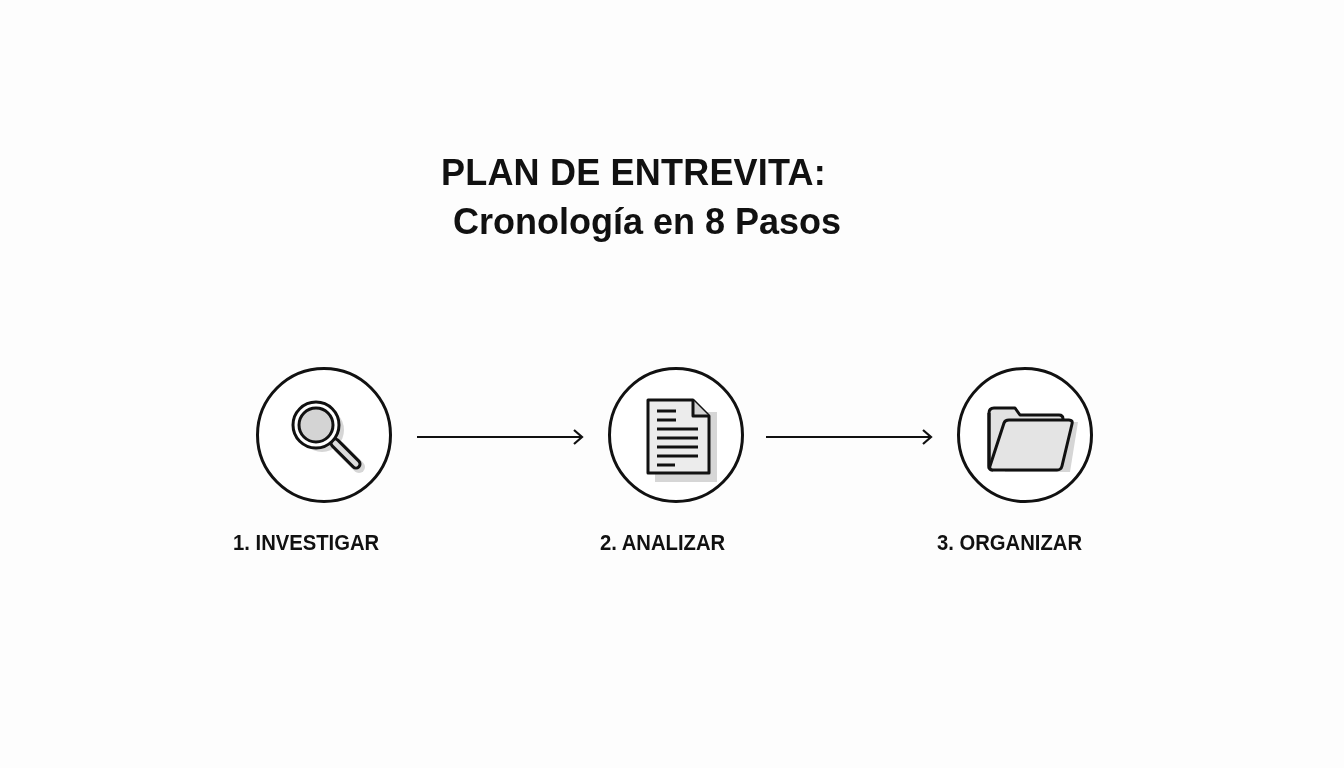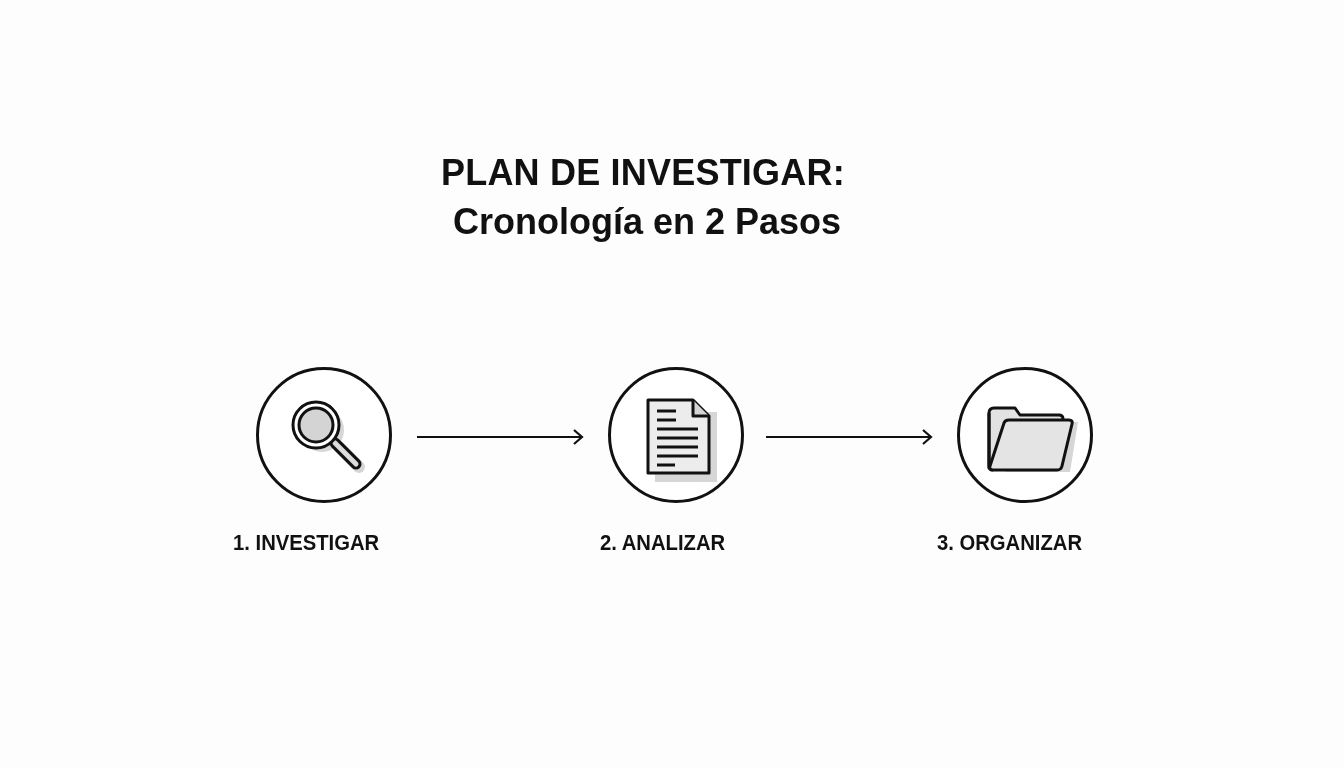--- a/index.html
+++ b/index.html
@@ -75,7 +75,7 @@
 <body>
 
 <div>
-  <div class="title-line1">PLAN DE INVESTIGAR:</div>
+  <div class="title-line1">PLAN DE ENTREVITA:</div>
   <div class="title-line2">Cronología en 2 Pasos</div>
 </div>
 

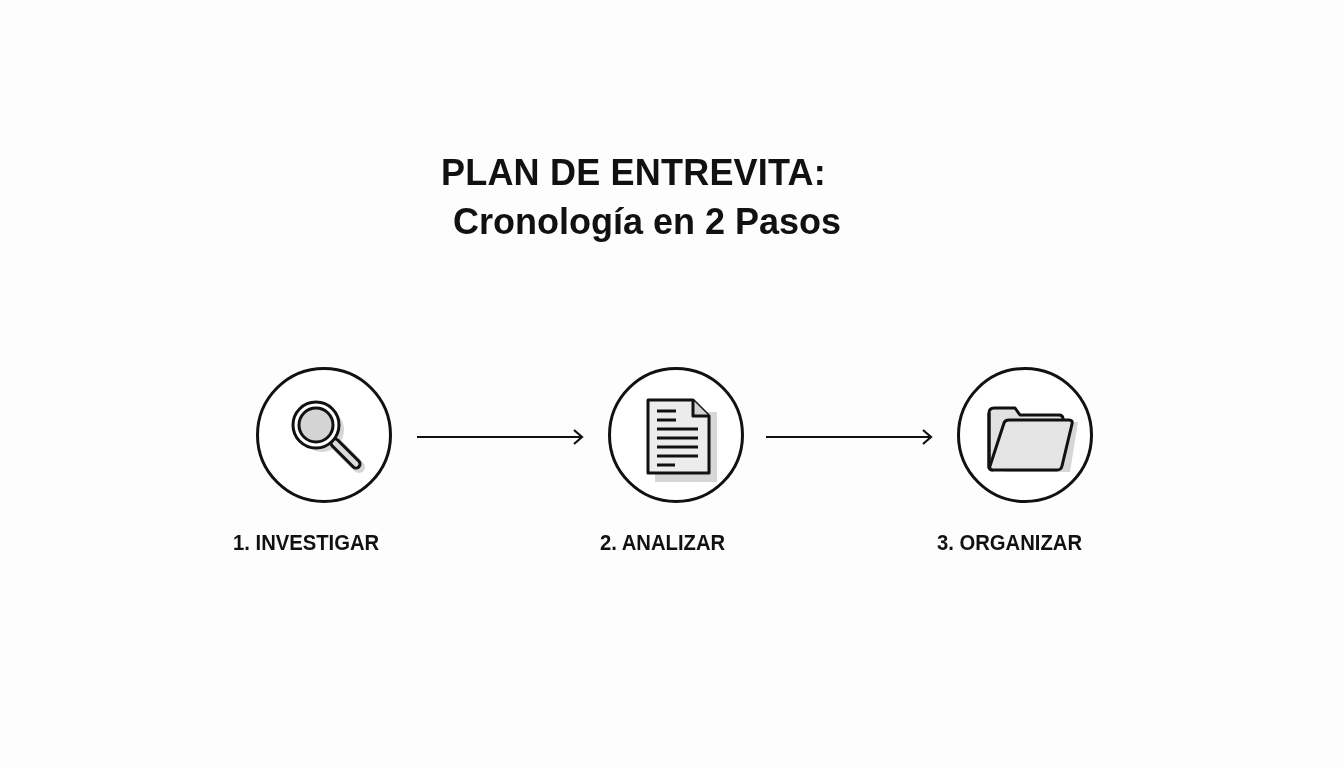--- a/index.html
+++ b/index.html
@@ -76,7 +76,7 @@
 
 <div>
   <div class="title-line1">PLAN DE ENTREVITA:</div>
-  <div class="title-line2">Cronología en 2 Pasos</div>
+  <div class="title-line2">Cronología en 8 Pasos</div>
 </div>
 
 <div class="step-circle" style="left:256px; top:367px;">

